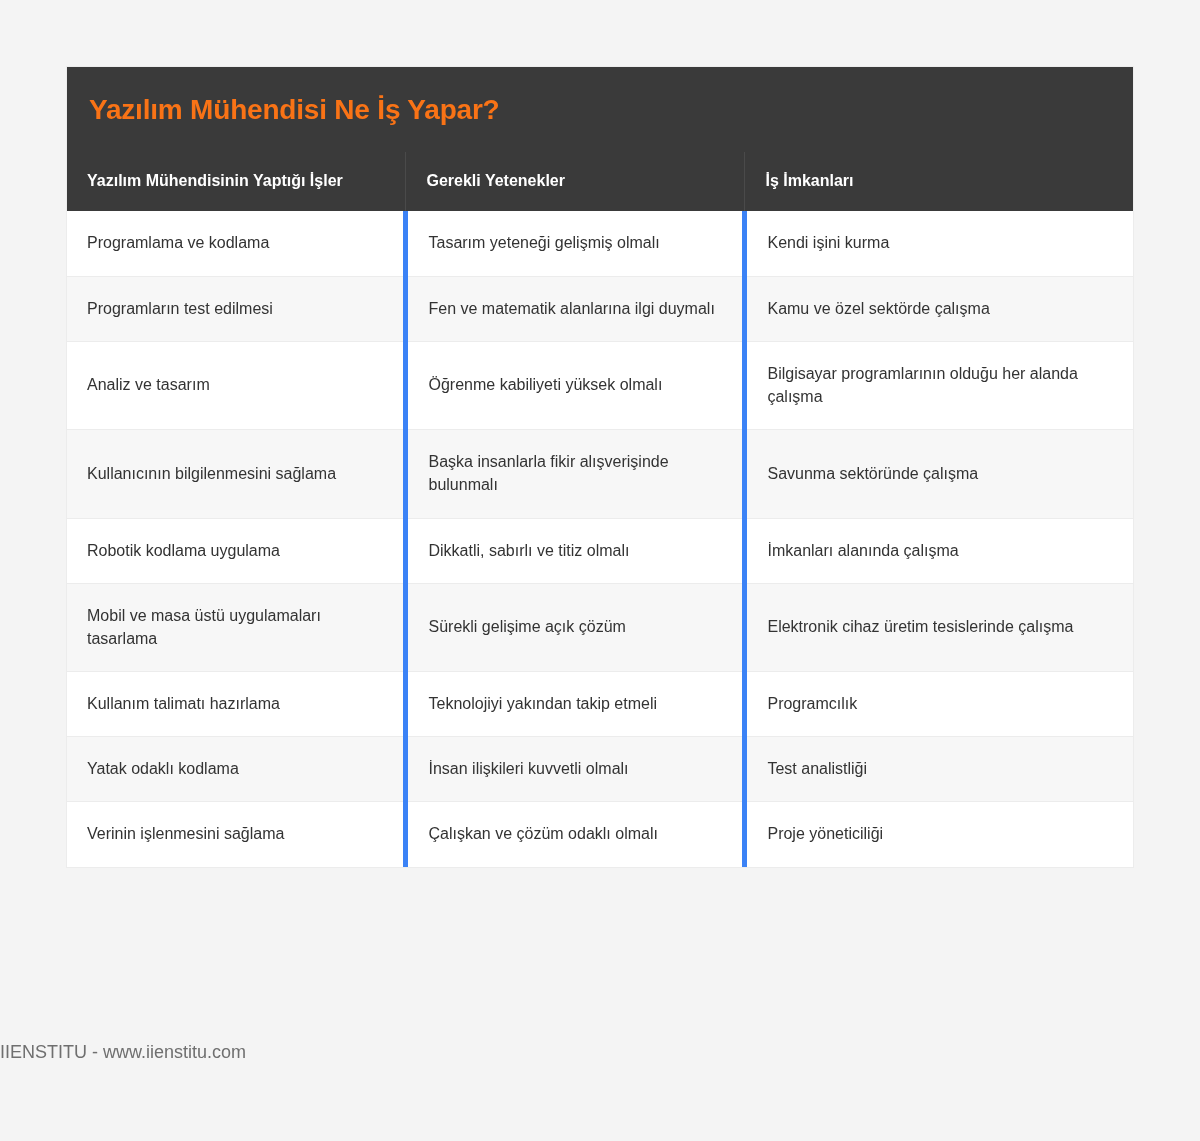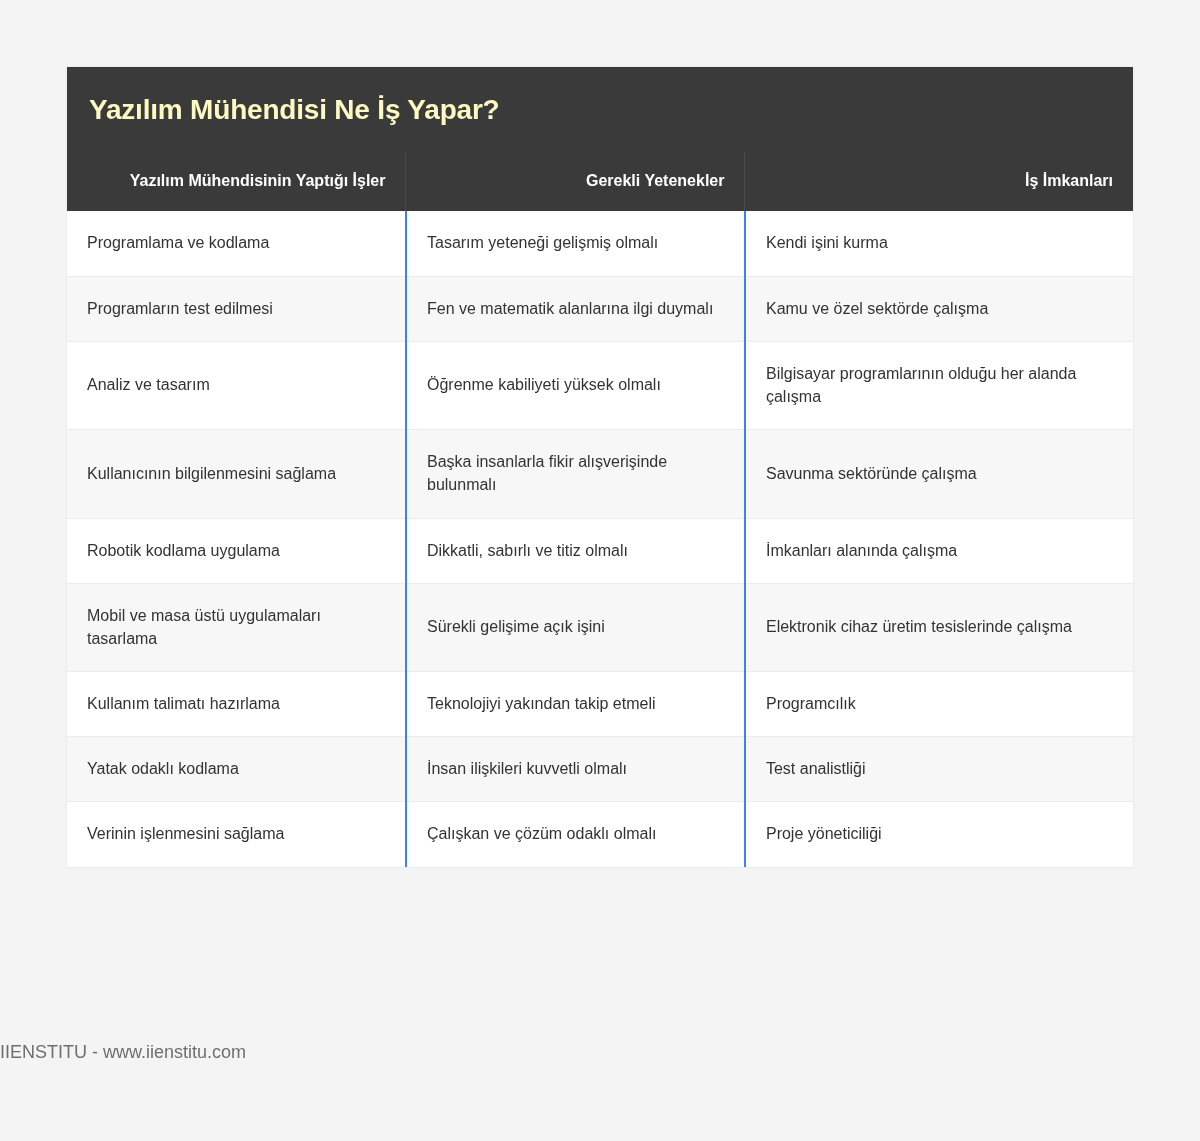--- a/index.html
+++ b/index.html
@@ -29,7 +29,7 @@
   }
   .table-title {
     background: #3a3a3a;
-    color: #fef9c3;
+    color: #f97316;
     font-size: 28px;
     font-weight: bold;
     padding: 28px 22px 26px 22px;

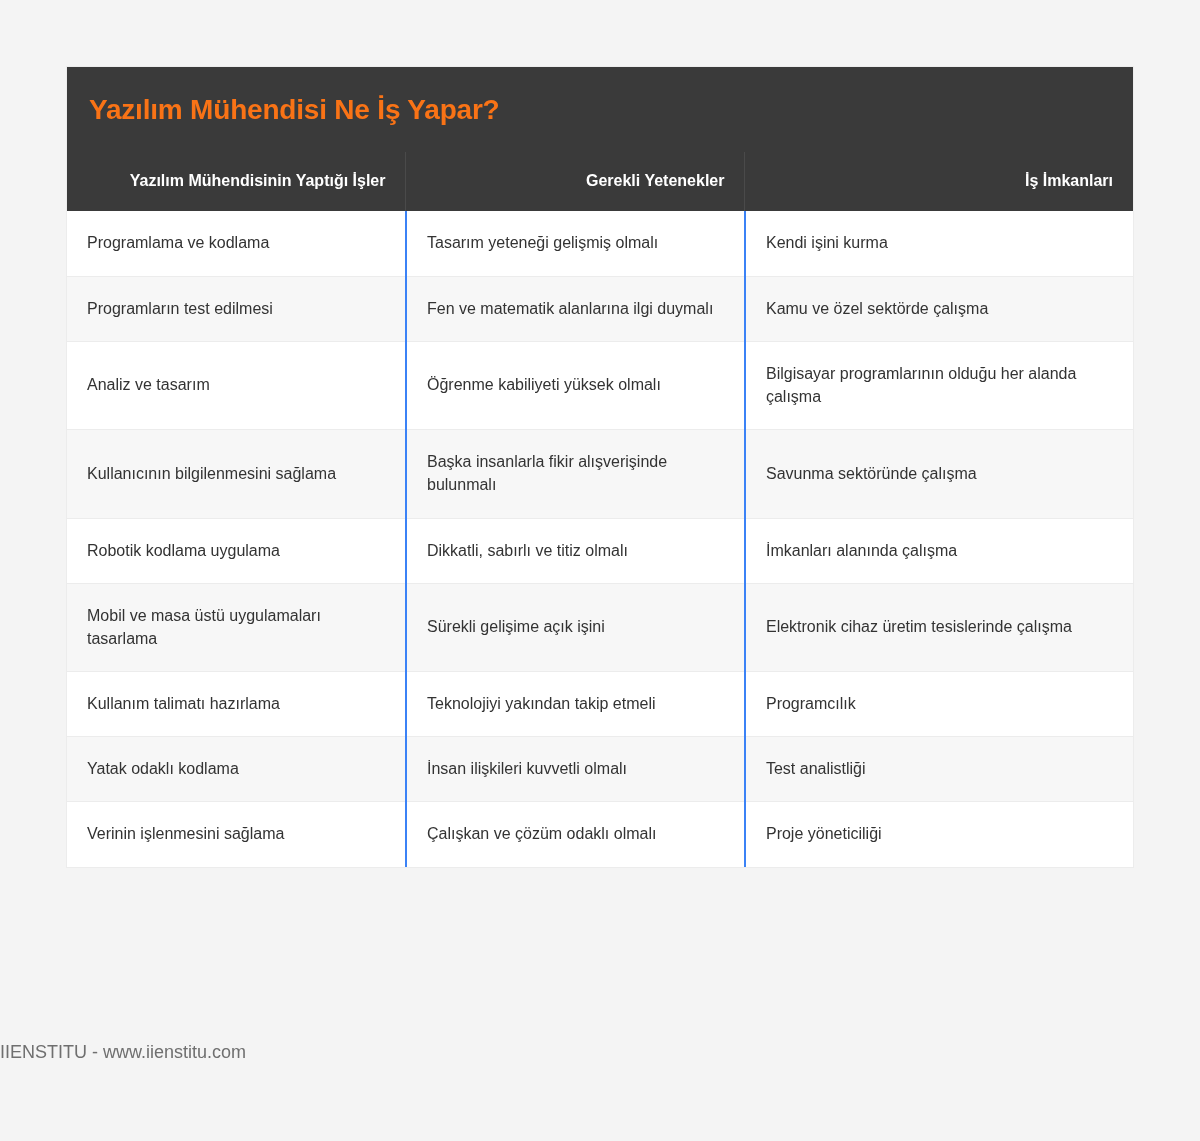--- a/index.html
+++ b/index.html
@@ -44,7 +44,7 @@
   thead th {
     background: #3a3a3a;
     color: #ffffff;
-    text-align: right;
+    text-align: left;
     font-size: 16px;
     font-weight: bold;
     padding: 18px 20px 20px 20px;

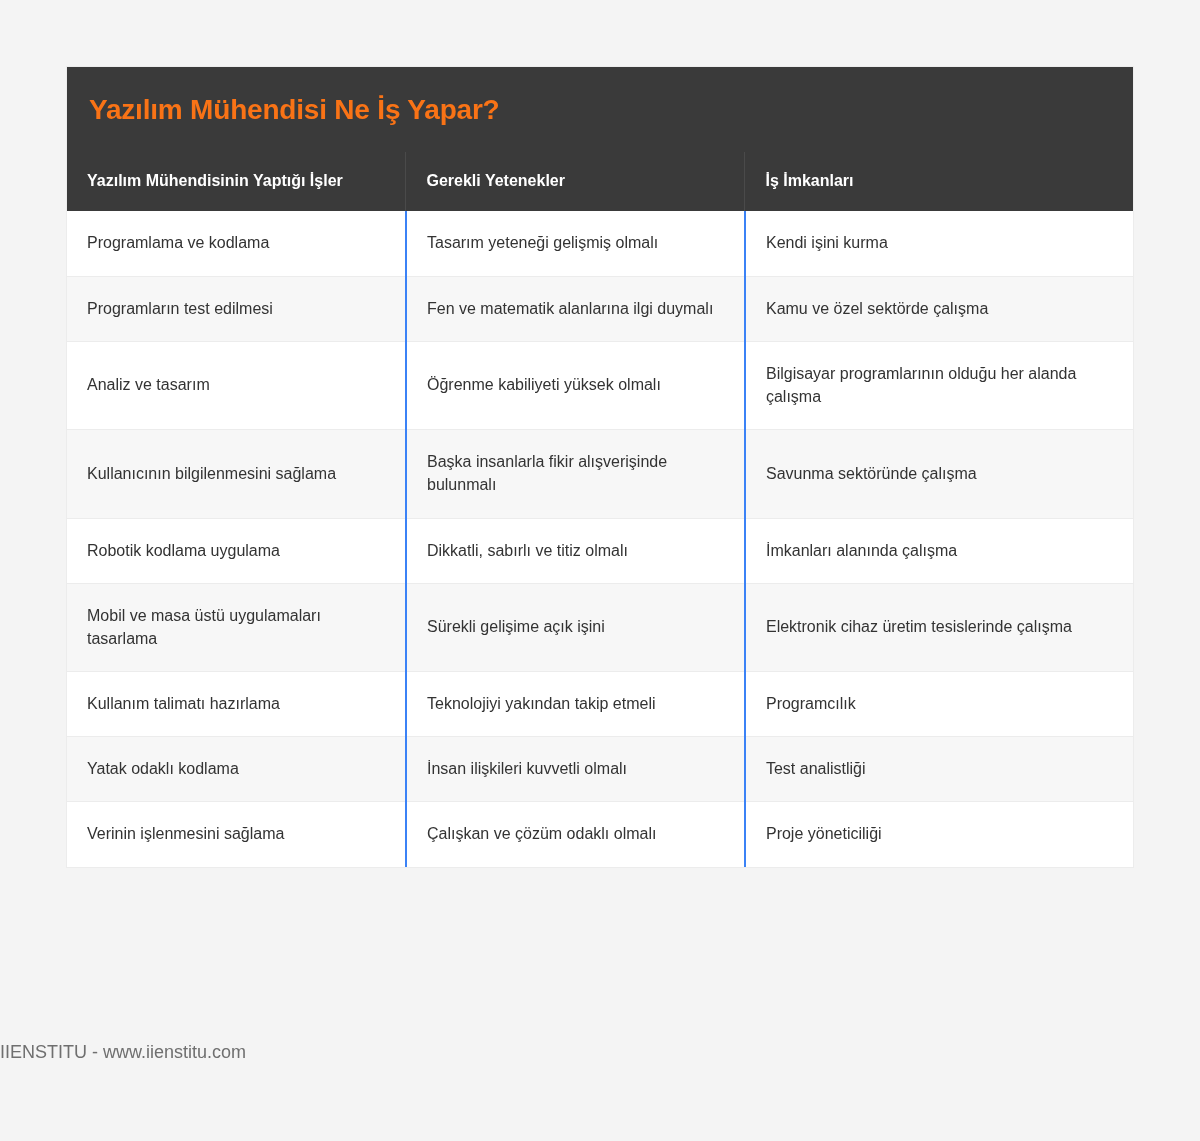--- a/index.html
+++ b/index.html
@@ -59,7 +59,7 @@
     padding: 20px 20px 21px 20px;
     vertical-align: middle;
     line-height: 1.45;
-    border-right: 2px solid #3b82f6;
+    border-right: 5px solid #3b82f6;
     border-bottom: 1px solid #ececec;
     font-weight: 400;
   }

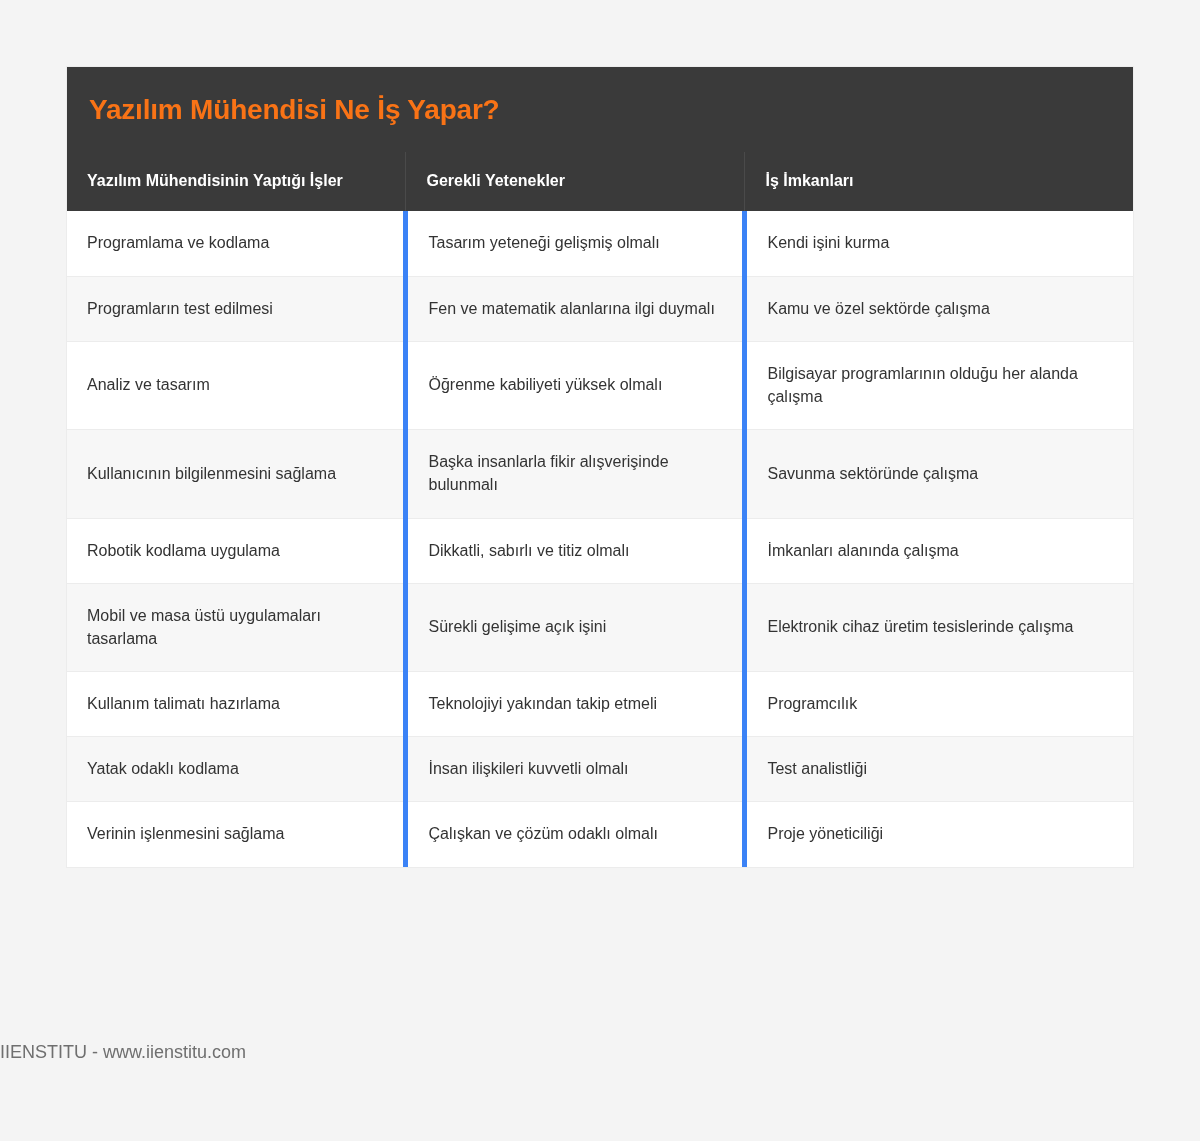--- a/index.html
+++ b/index.html
@@ -129,7 +129,7 @@
         </tr>
         <tr>
           <td>Mobil ve masa üstü uygulamaları tasarlama</td>
-          <td>Sürekli gelişime açık işini</td>
+          <td>Sürekli gelişime açık çözüm</td>
           <td>Elektronik cihaz üretim tesislerinde çalışma</td>
         </tr>
         <tr>

